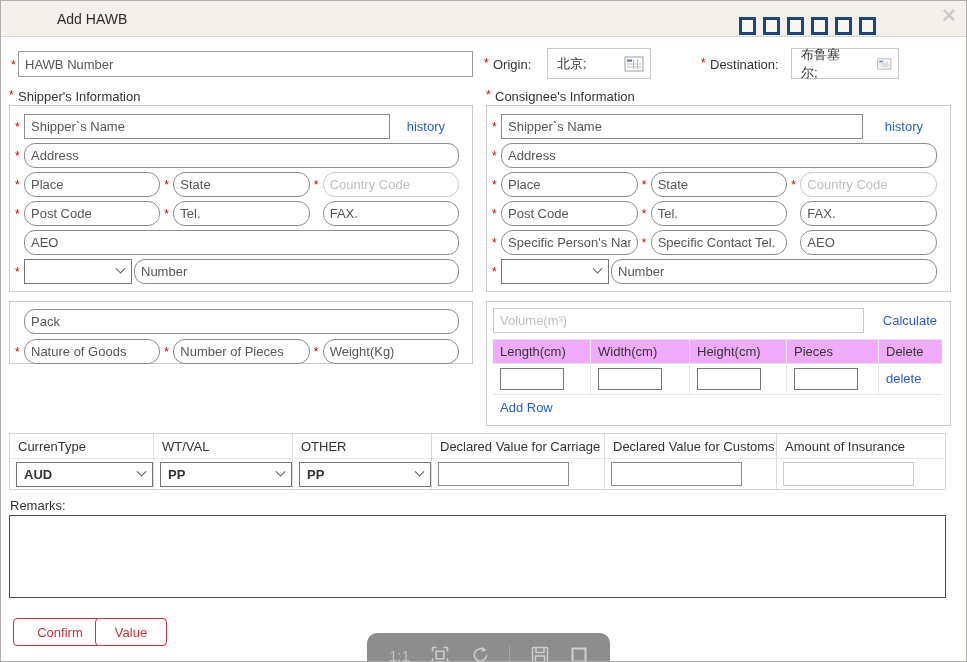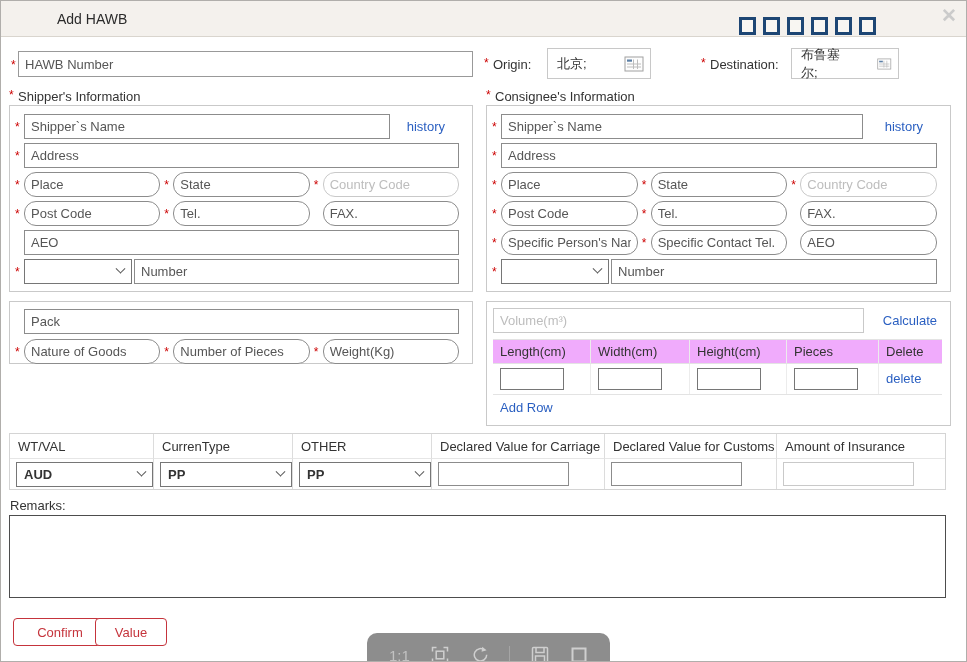--- a/index.html
+++ b/index.html
@@ -47,7 +47,7 @@
   .cell { display:flex; align-items:center; flex:1; min-width:0; }
   .row .cell + .cell { margin-left:4px; }
   .cell input { flex:1;border-radius:12px; }
-  .grow { flex:1; }
+  .grow { flex:1;border-radius:11px; }
   #shipper-panel { left:8px; top:104px; width:464px; height:187px; }
   #consignee-panel { left:485px; top:104px; width:465px; height:187px; }
   #pack-panel { left:8px; top:300px; width:464px; height:63px; padding:7px 13px 7px 5px; gap:5px; }

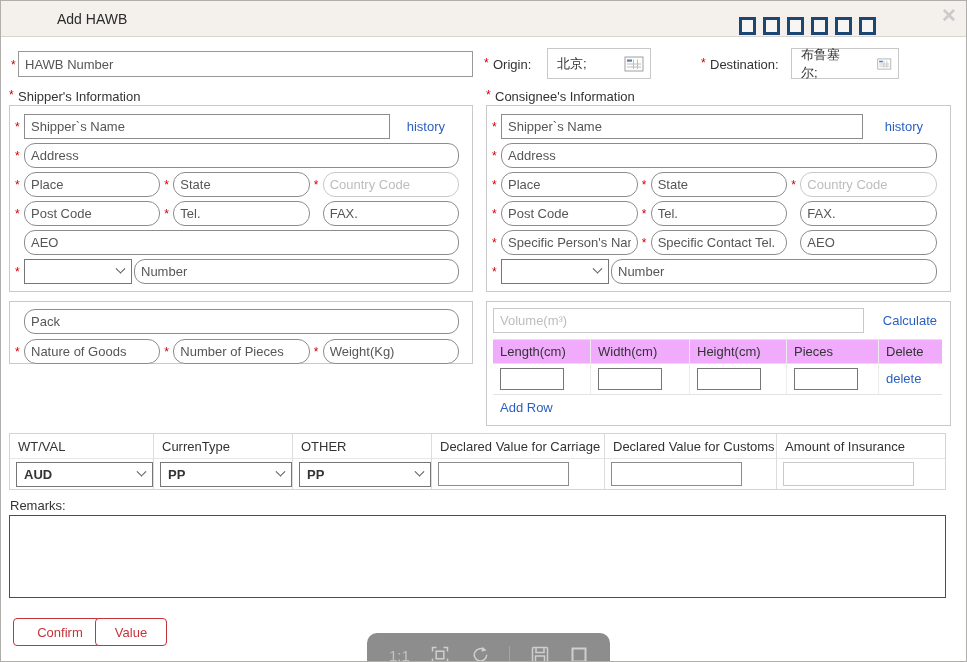--- a/index.html
+++ b/index.html
@@ -329,8 +329,8 @@
   </div>
 
   <div class="charges">
+    <div class="ch-h">CurrenType</div>
     <div class="ch-h">WT/VAL</div>
-    <div class="ch-h">CurrenType</div>
     <div class="ch-h">OTHER</div>
     <div class="ch-h">Declared Value for Carriage</div>
     <div class="ch-h">Declared Value for Customs</div>

